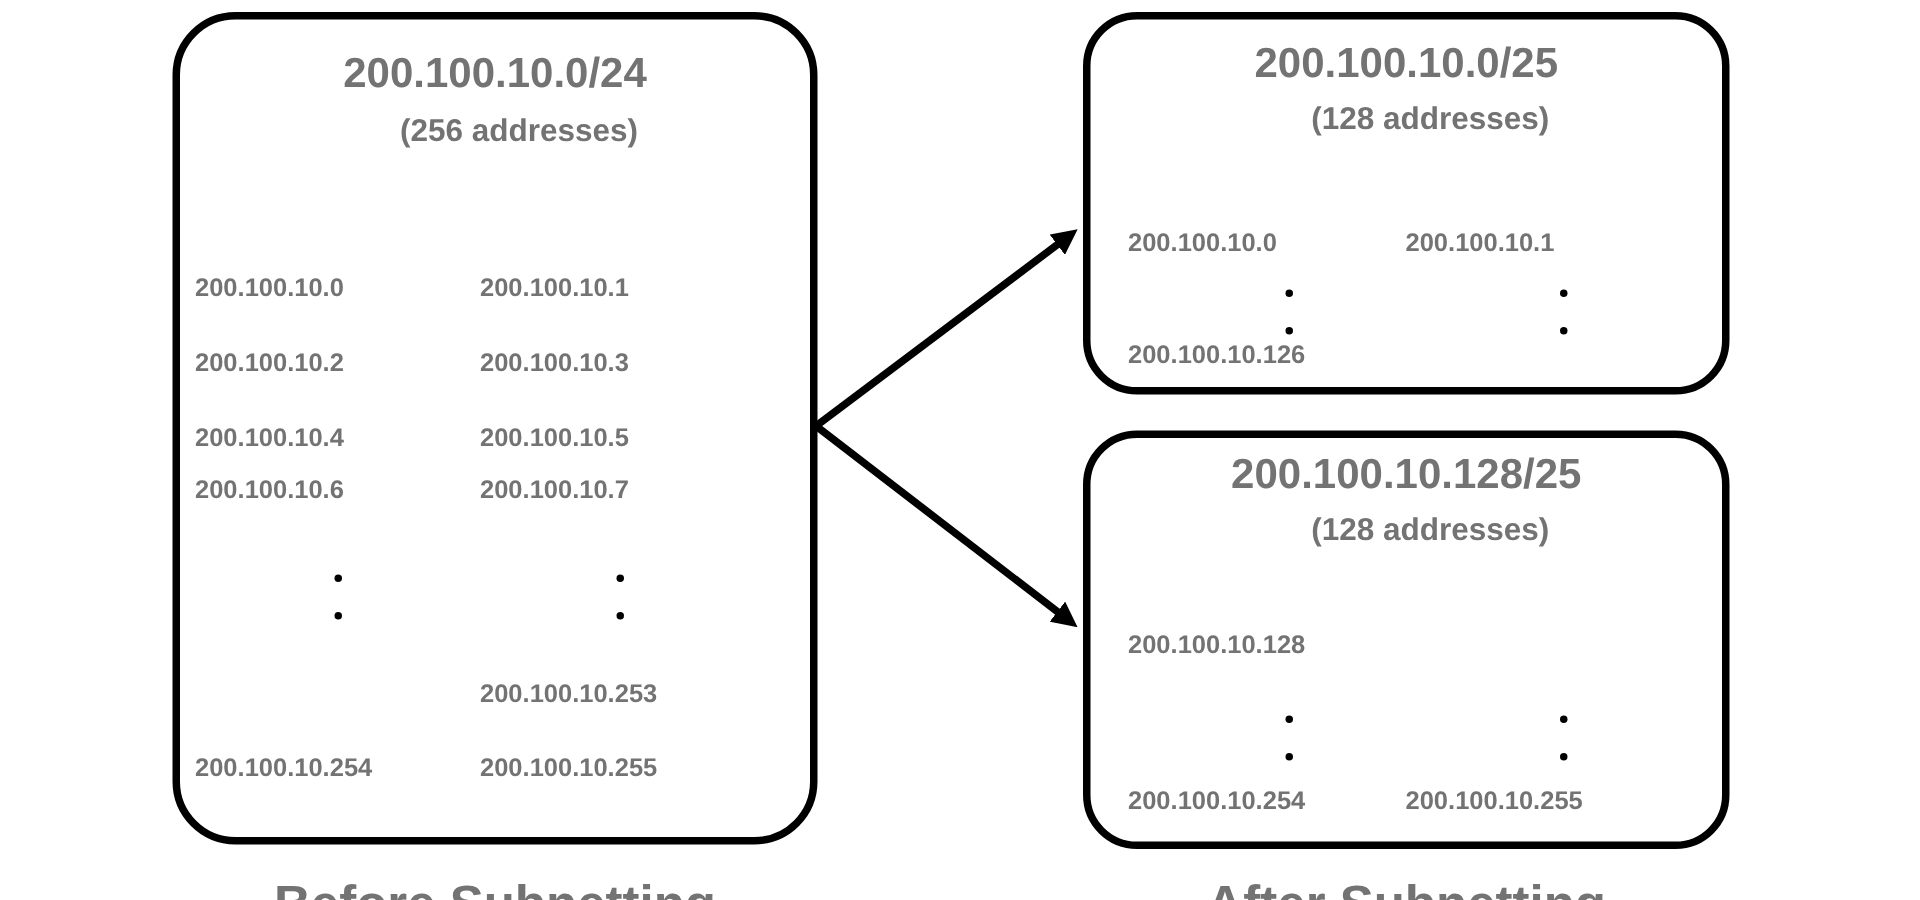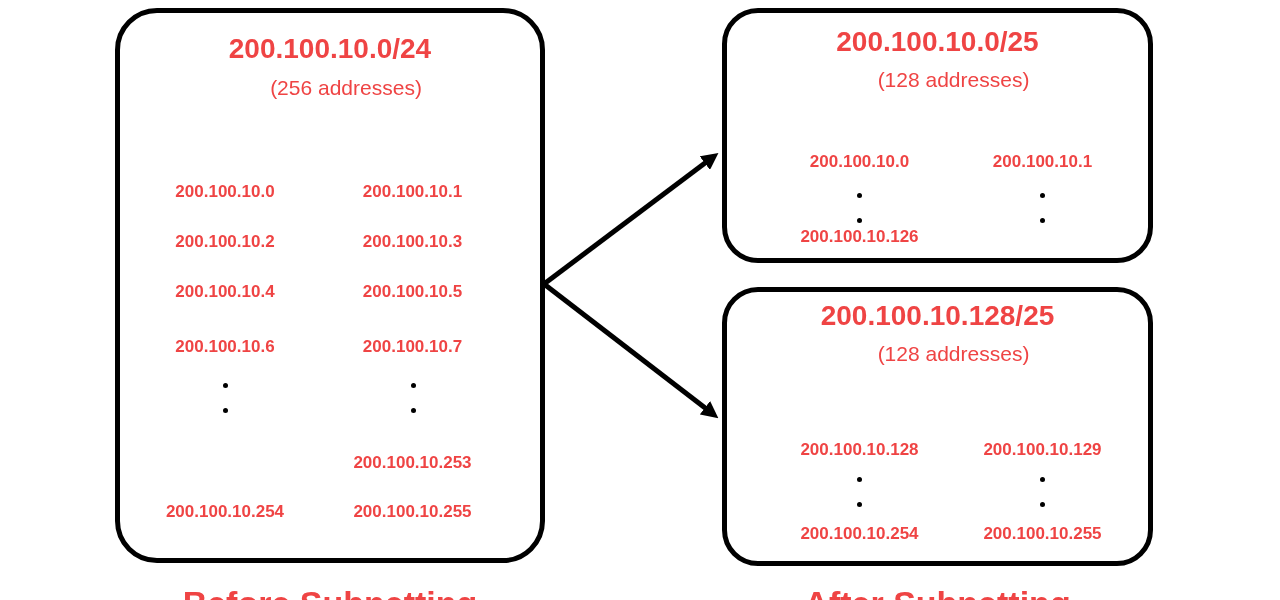--- a/index.html
+++ b/index.html
@@ -5,7 +5,7 @@
   html,body{margin:0;padding:0;background:#ffffff;}
   .canvas{
     position:relative;width:1280px;height:600px;background:#ffffff;
-    overflow:hidden;color:#ef4444;
+    overflow:hidden;color:#737373;
     font-family:"Liberation Sans","DejaVu Sans",sans-serif;
   }
   .box{position:absolute;background:#ffffff;border:5px solid #000;box-sizing:border-box;}

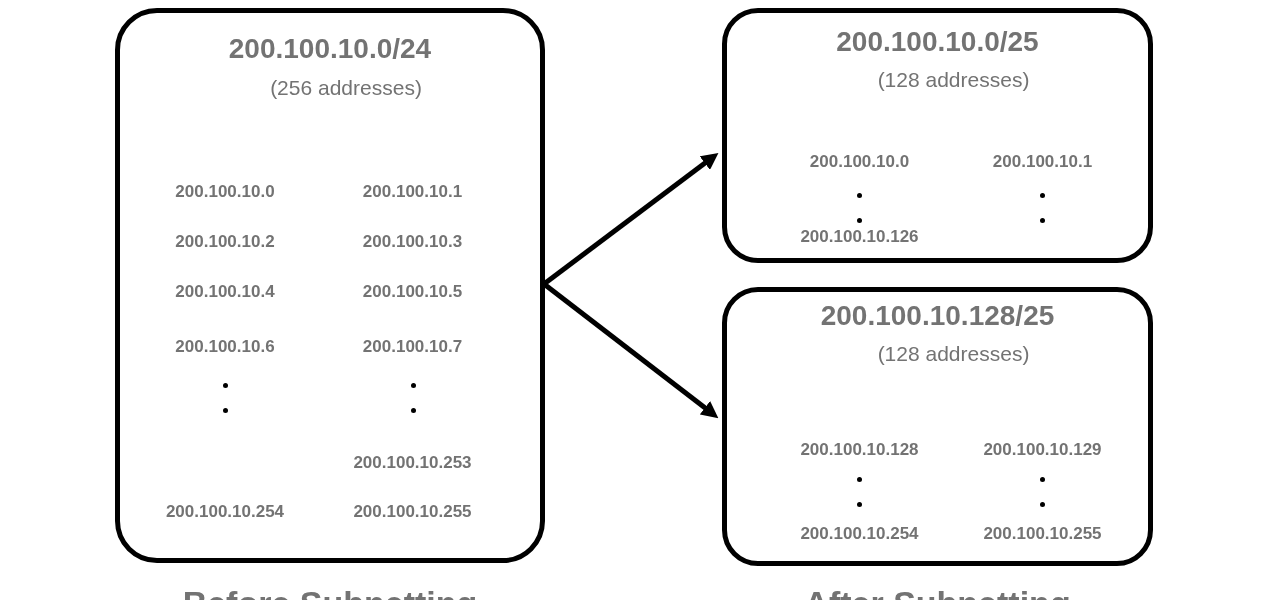--- a/index.html
+++ b/index.html
@@ -13,7 +13,7 @@
   .box-after-top{left:722px;top:8px;width:431px;height:255px;border-radius:36px;}
   .box-after-bottom{left:722px;top:287px;width:431px;height:279px;border-radius:36px;}
   .net-title{position:absolute;left:0;right:0;text-align:center;font-size:28px;font-weight:700;white-space:nowrap;}
-  .net-subtitle{position:absolute;left:0;right:0;text-align:center;font-size:21px;font-weight:400;white-space:nowrap;padding-left:32px;}
+  .net-subtitle{position:absolute;left:0;right:0;text-align:center;font-size:21px;font-weight:700;white-space:nowrap;padding-left:32px;}
   .ip-row{position:absolute;left:0;right:0;height:20px;font-size:17px;font-weight:700;}
   .ip{position:absolute;text-align:center;white-space:nowrap;}
   .b-c1{left:10px;width:190px;}

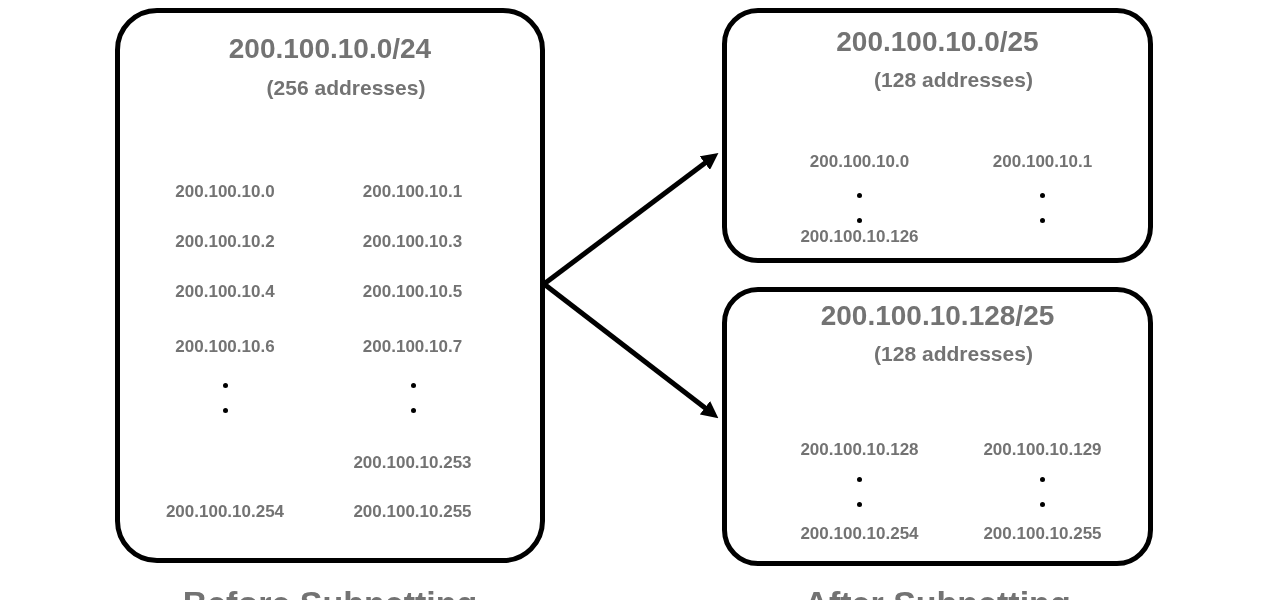--- a/index.html
+++ b/index.html
@@ -15,7 +15,7 @@
   .net-title{position:absolute;left:0;right:0;text-align:center;font-size:28px;font-weight:700;white-space:nowrap;}
   .net-subtitle{position:absolute;left:0;right:0;text-align:center;font-size:21px;font-weight:700;white-space:nowrap;padding-left:32px;}
   .ip-row{position:absolute;left:0;right:0;height:20px;font-size:17px;font-weight:700;}
-  .ip{position:absolute;text-align:center;white-space:nowrap;}
+  .ip{position:absolute;white-space:nowrap;}
   .b-c1{left:10px;width:190px;}
   .b-c2{left:200px;width:185px;}
   .a-c1{left:25px;width:215px;}

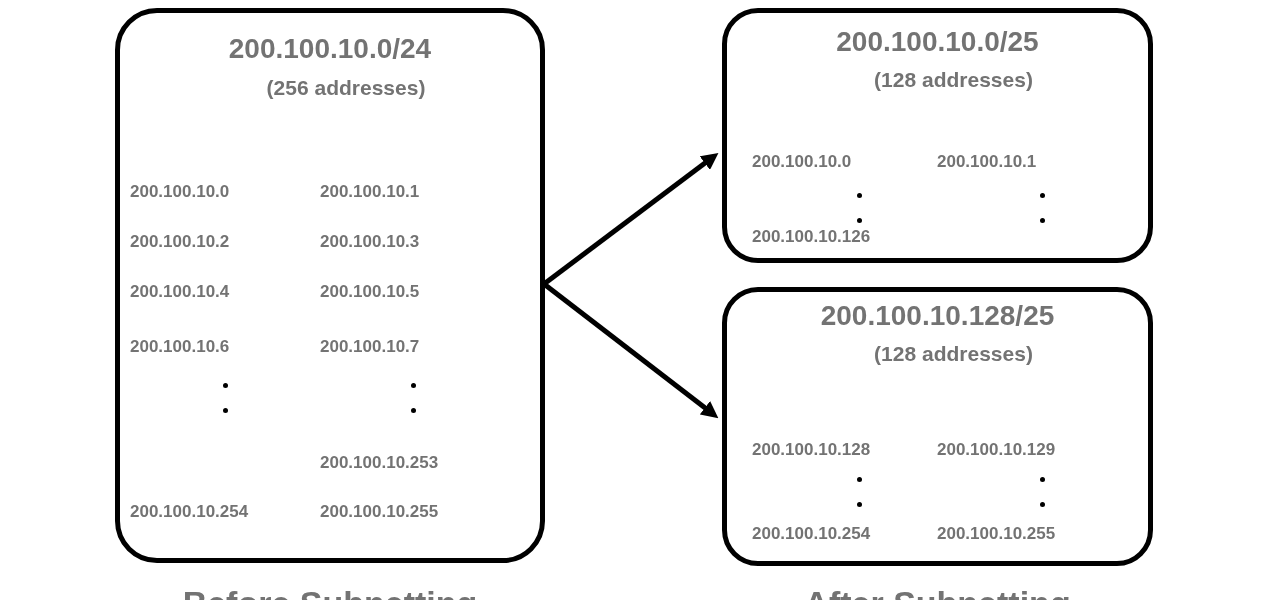--- a/index.html
+++ b/index.html
@@ -61,7 +61,7 @@
       <span class="ip b-c1">200.100.10.4</span>
       <span class="ip b-c2">200.100.10.5</span>
     </div>
-    <div class="ip-row" style="top:324px">
+    <div class="ip-row" style="top:304px">
       <span class="ip b-c1">200.100.10.6</span>
       <span class="ip b-c2">200.100.10.7</span>
     </div>

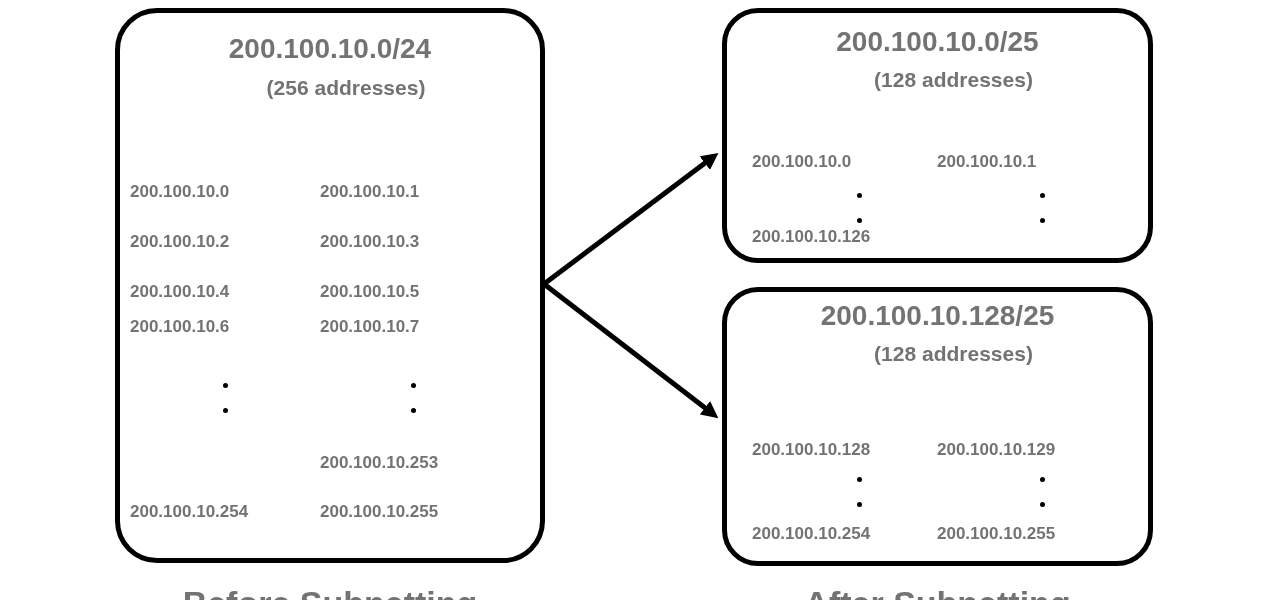--- a/index.html
+++ b/index.html
@@ -111,7 +111,7 @@
     <div class="net-title" style="top:8px">200.100.10.128/25</div>
     <div class="net-subtitle" style="top:50px">(128 addresses)</div>
 
-    <div class="ip-row" style="top:148px">
+    <div class="ip-row" style="top:128px">
       <span class="ip a-c1">200.100.10.128</span>
       <span class="ip a-c2">200.100.10.129</span>
     </div>

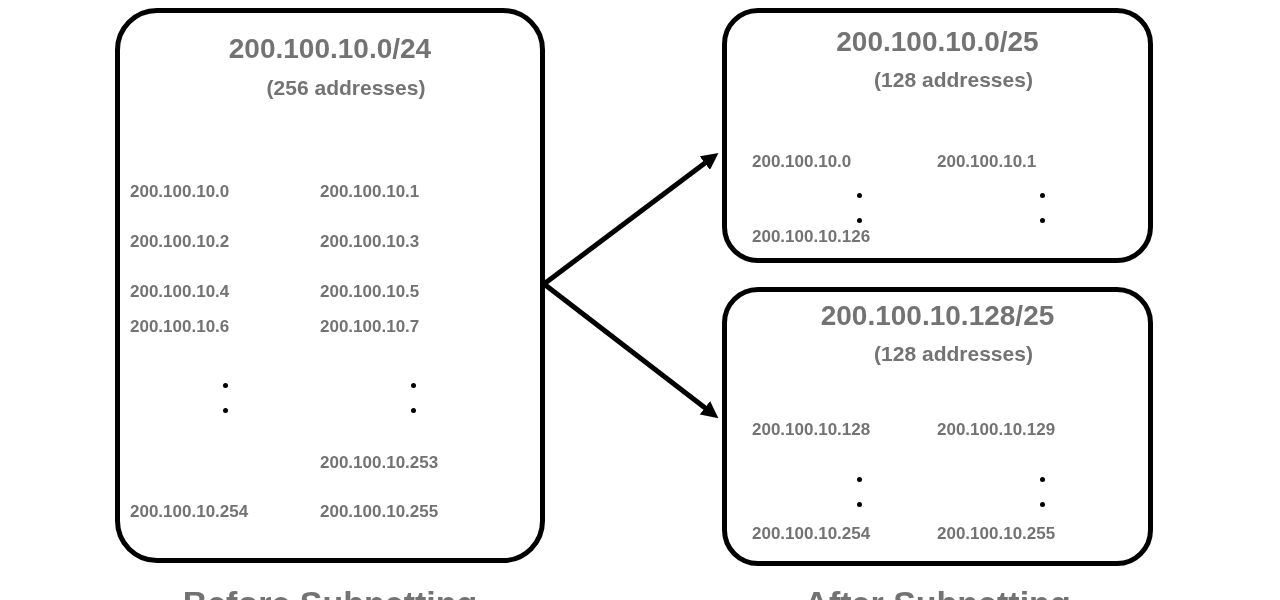--- a/index.html
+++ b/index.html
@@ -113,7 +113,6 @@
 
     <div class="ip-row" style="top:128px">
       <span class="ip a-c1">200.100.10.128</span>
-      <span class="ip a-c2">200.100.10.129</span>
     </div>
 
     <div class="dots" style="top:185px;left:129px">

